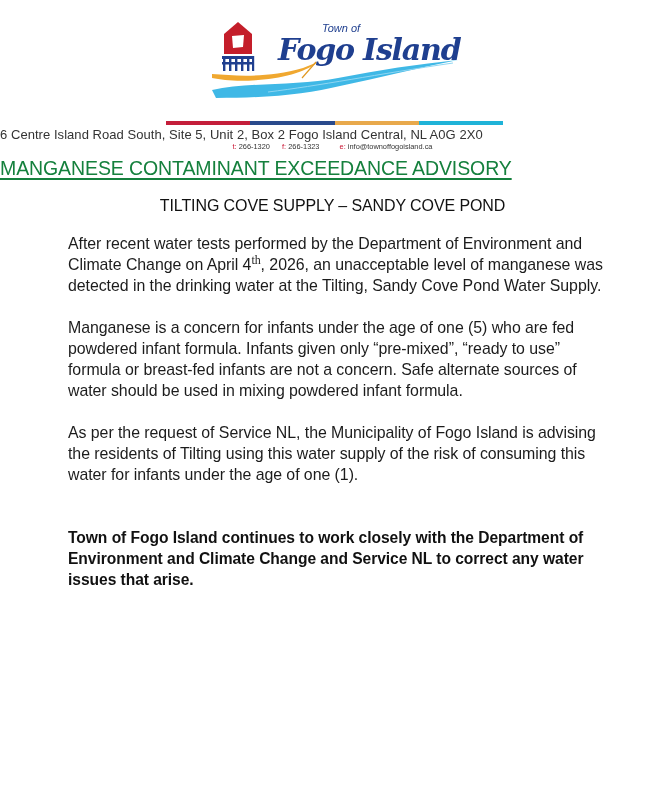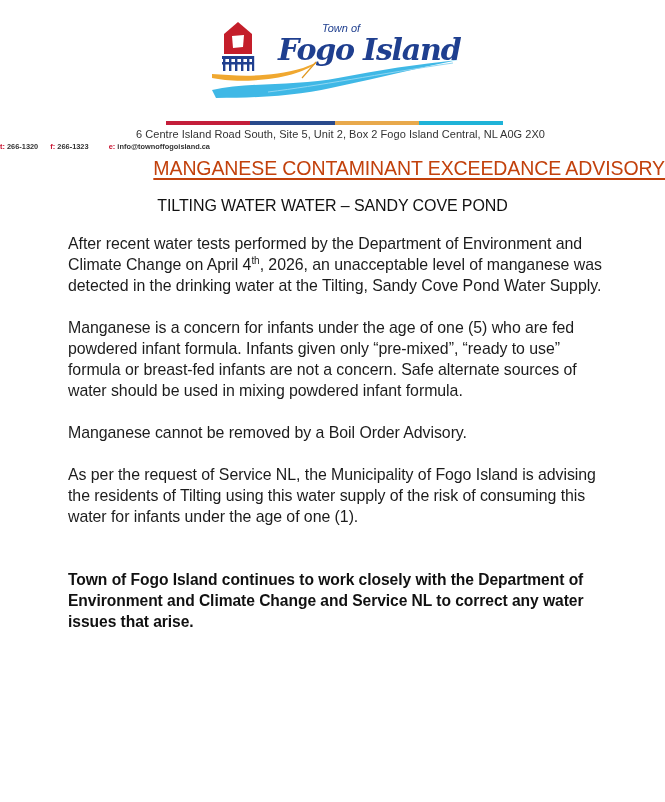--- a/index.html
+++ b/index.html
@@ -39,8 +39,8 @@
       left: 0;
       width: 545px;
       top: 129px;
-      text-align: right;
-      font-size: 11px;
+      text-align: left;
+      font-size: 13px;
       color: #333333;
       line-height: 11px;
       letter-spacing: 0.05px;

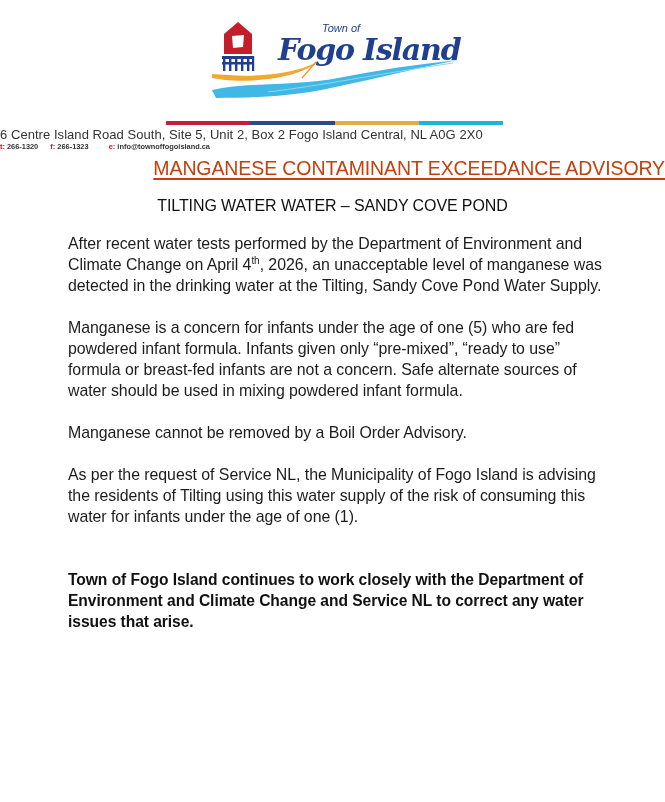--- a/index.html
+++ b/index.html
@@ -50,10 +50,10 @@
       left: 0;
       width: 665px;
       top: 141px;
+      text-align: center;
       font-size: 7.4px;
       color: #333333;
       line-height: 11px;
-      font-weight: bold;
     }
     .contact .lbl {
       color: #c8102e;

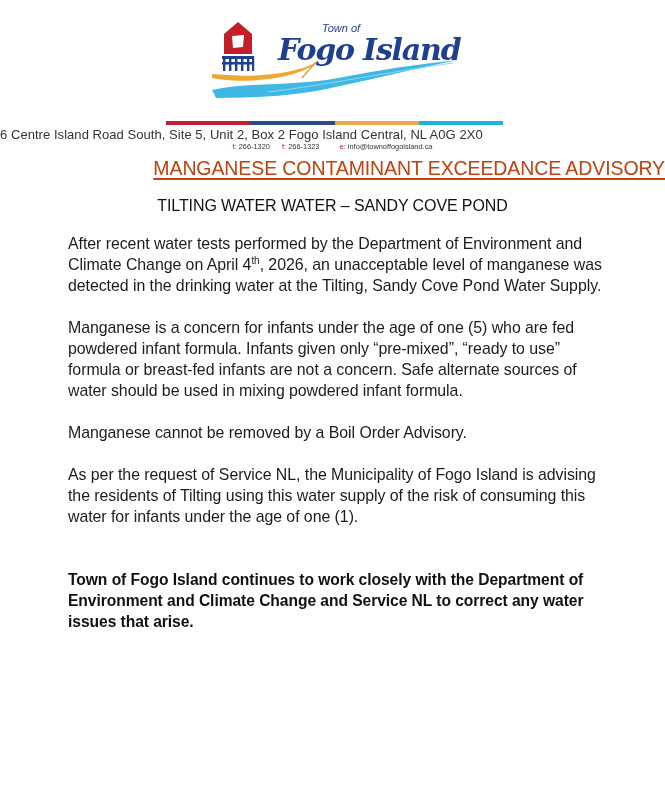--- a/index.html
+++ b/index.html
@@ -67,9 +67,9 @@
       left: 0;
       width: 665px;
       top: 157px;
-      text-align: right;
+      text-align: left;
       font-size: 19.5px;
-      color: #c2410c;
+      color: #15803d;
       text-decoration: underline;
       text-decoration-thickness: 2px;
       text-underline-offset: 3px;

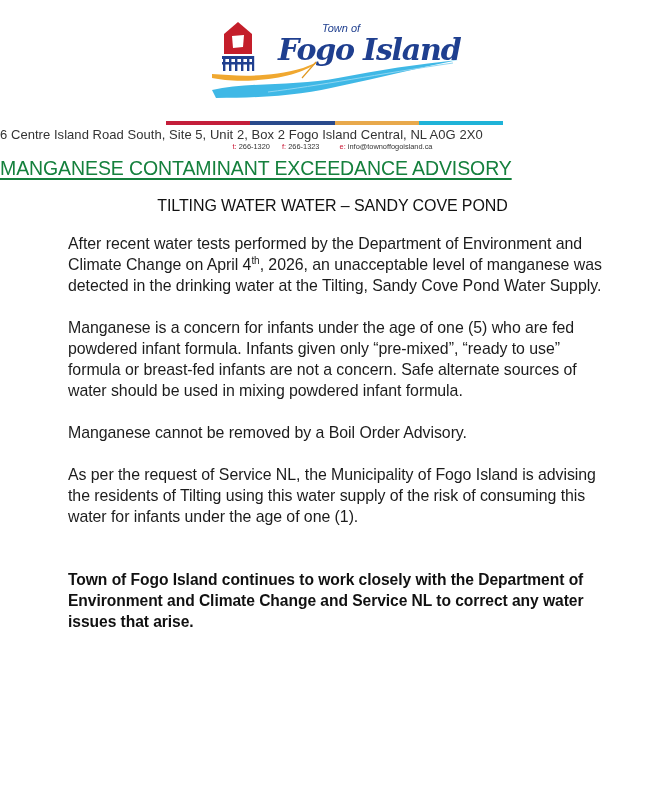--- a/index.html
+++ b/index.html
@@ -158,7 +158,7 @@
 </div>
 
 <div class="title">MANGANESE CONTAMINANT EXCEEDANCE ADVISORY</div>
-<div class="subtitle">TILTING WATER WATER – SANDY COVE POND</div>
+<div class="subtitle">TILTING COVE SUPPLY – SANDY COVE POND</div>
 
 <div class="body">
   <p><span>After recent water tests performed by the Department of Environment and Climate Change on April 4</span><sup>th</sup><span>, 2026, an unacceptable level of manganese was detected in the drinking water at the Tilting, Sandy Cove Pond Water Supply.</span></p>

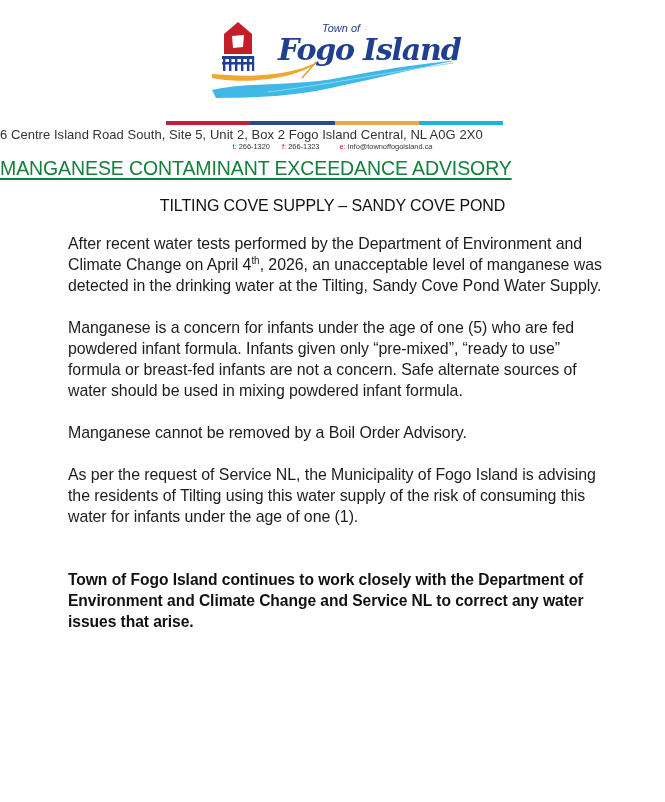--- a/index.html
+++ b/index.html
@@ -105,8 +105,9 @@
       font-size: 15.6px;
     }
     sup {
-      font-size: 10px;
+      font-size: 12px;
       line-height: 0;
+      font-family: Liberation Serif, serif;
     }
   </style>
 </head>

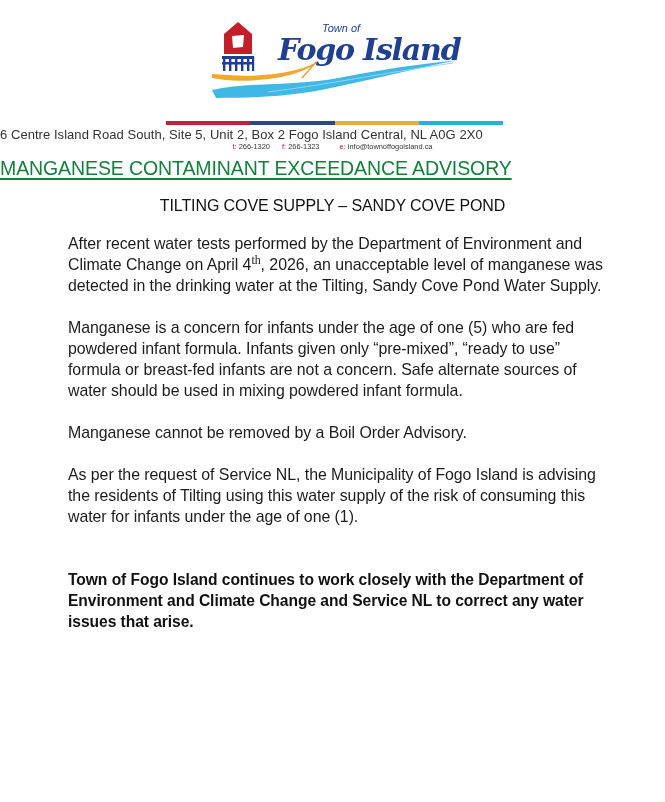--- a/index.html
+++ b/index.html
@@ -164,7 +164,6 @@
 <div class="body">
   <p><span>After recent water tests performed by the Department of Environment and Climate Change on April 4</span><sup>th</sup><span>, 2026, an unacceptable level of manganese was detected in the drinking water at the Tilting, Sandy Cove Pond Water Supply.</span></p>
   <p>Manganese is a concern for infants under the age of one (5) who are fed powdered infant formula.  Infants given only “pre-mixed”, “ready to use” formula or breast-fed infants are not a concern.  Safe alternate sources of water should be used in mixing powdered infant formula.</p>
-  <p>Manganese cannot be removed by a Boil Order Advisory.</p>
   <p>As per the request of Service NL, the Municipality of Fogo Island is advising the residents of Tilting using this water supply of the risk of consuming this water for infants under the age of one (1).</p>
   <p class="closing">Town of Fogo Island continues to work closely with the Department of Environment and Climate Change and Service NL to correct any water issues that arise.</p>
 </div>

